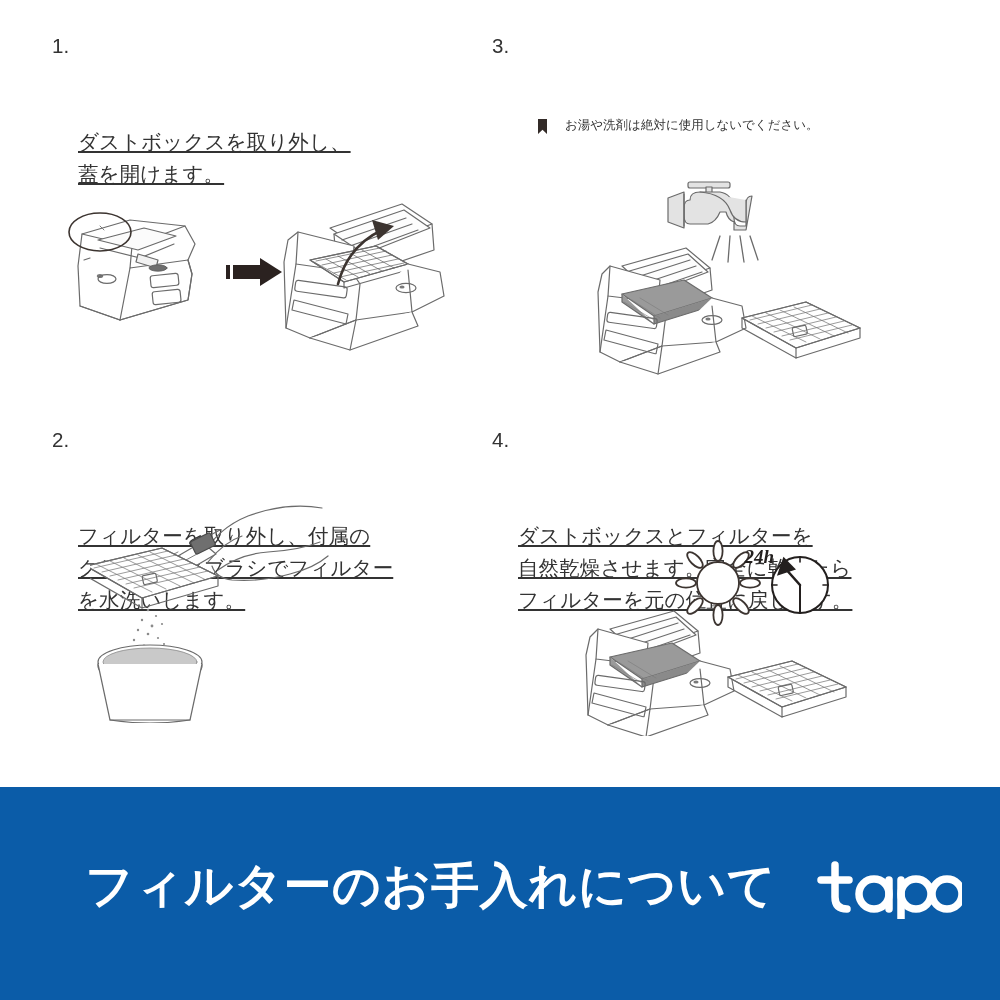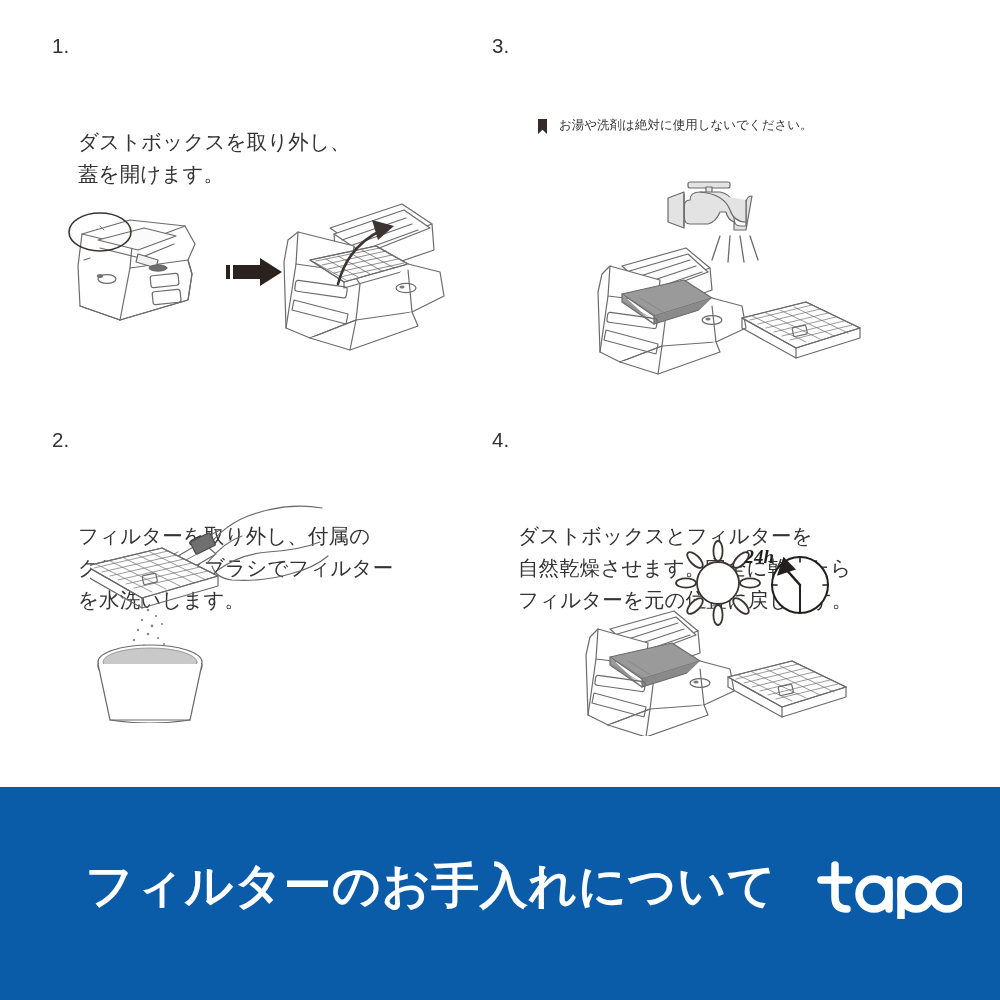--- a/index.html
+++ b/index.html
@@ -52,7 +52,7 @@
     top: 117px;
     display: flex;
     align-items: flex-end;
-    gap: 12px;
+    gap: 18px;
     font-size: 12.5px;
     color: #333333;
     white-space: pre;

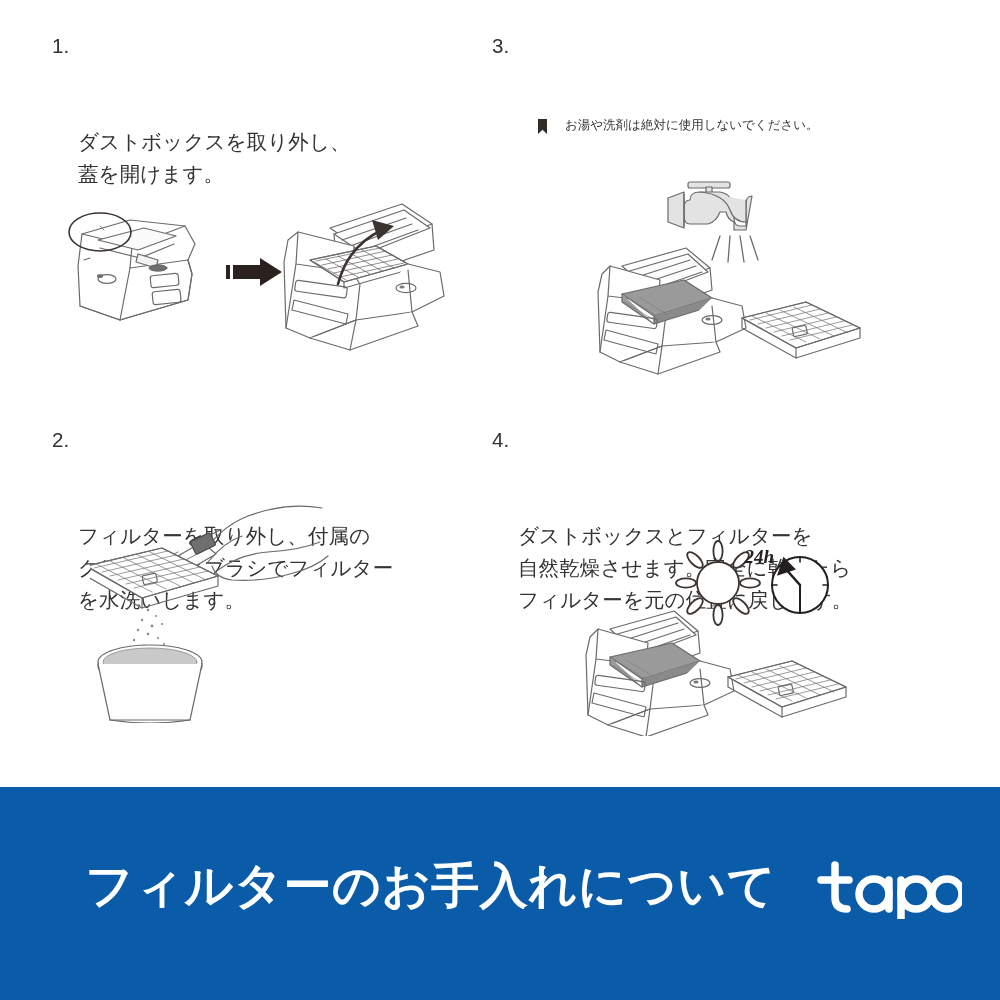--- a/index.html
+++ b/index.html
@@ -38,6 +38,7 @@
   .step-text .body {
     display: block;
     padding-left: 26px;
+    text-decoration: underline;
   }
 
   #step1-text { left: 52px;  top: 30px; }

